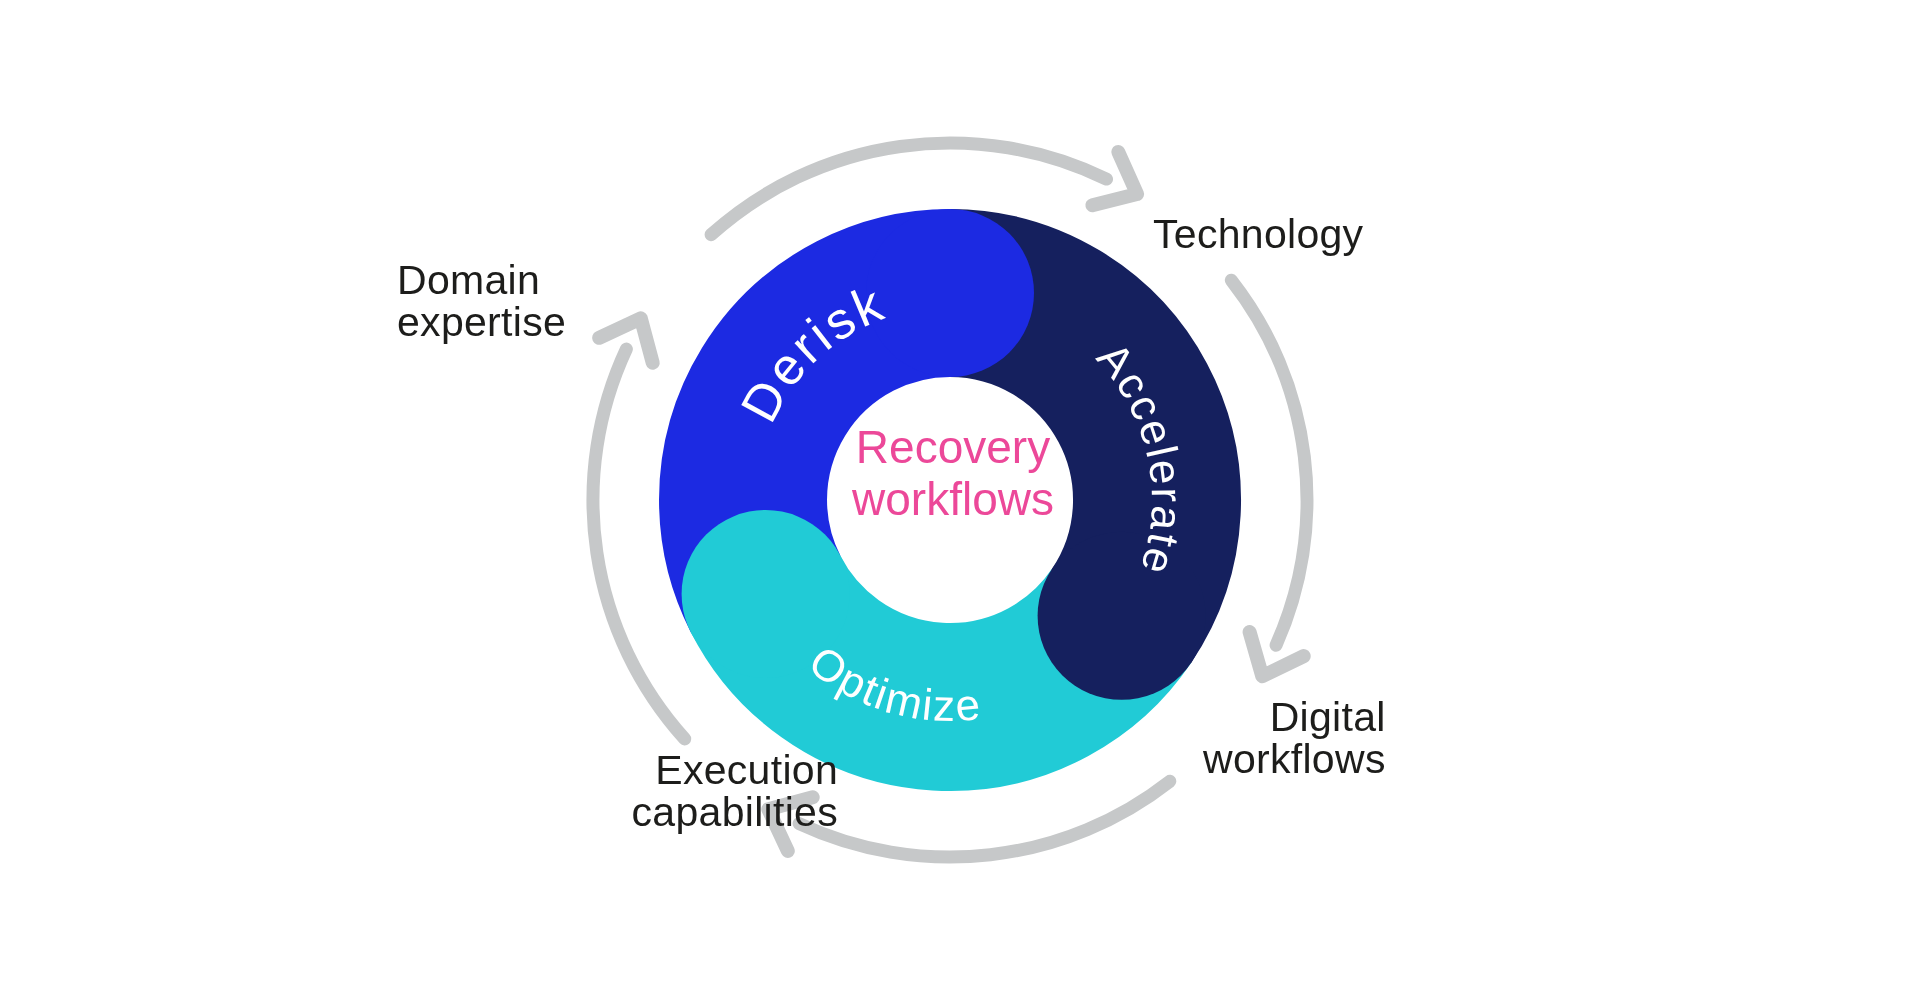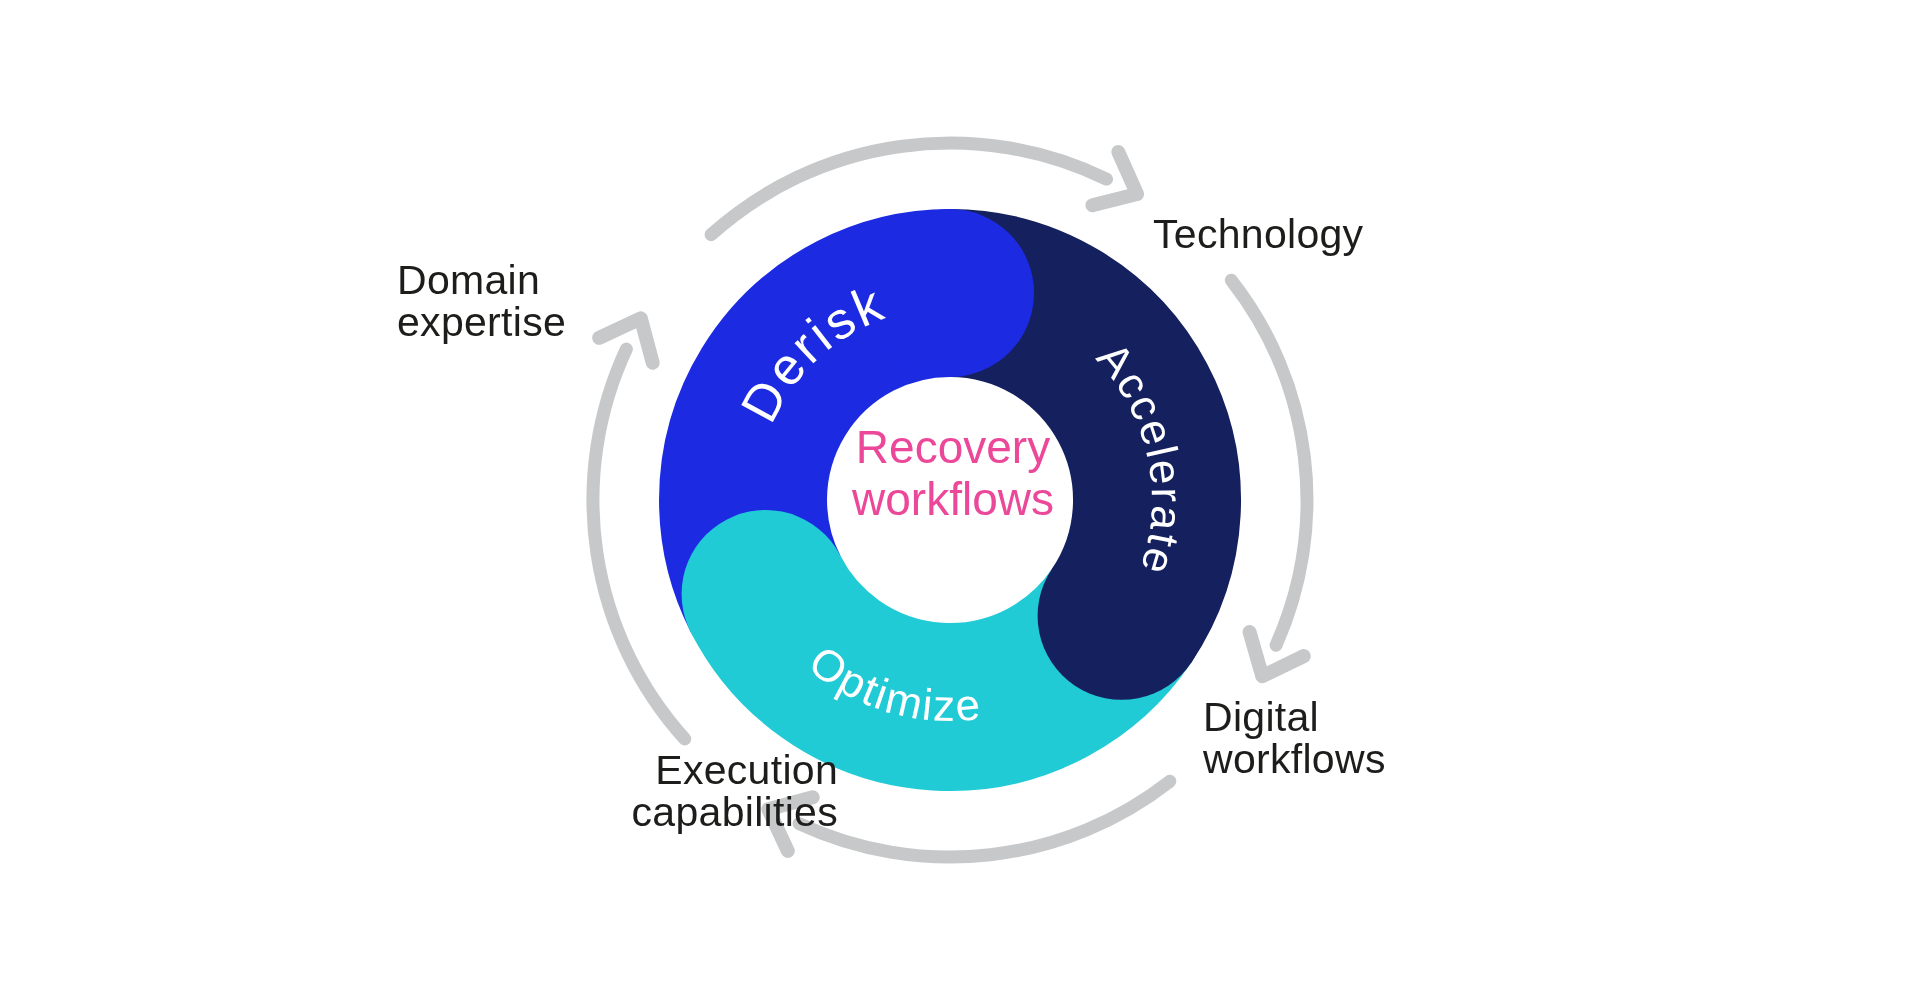--- a/index.html
+++ b/index.html
@@ -29,7 +29,7 @@
   }
   #label-domain       { left: 397px;  top: 234px; width: 300px; text-align: left; margin-top: 25px; }
   #label-technology   { left: 1153px; top: 213px; text-align: center; }
-  #label-digital      { left: 1203px; top: 696px; text-align: left; }
+  #label-digital      { left: 1203px; top: 696px; text-align: right; }
   #label-execution    { left: 438px;  top: 749px; width: 400px; text-align: right; }
   .center-label {
     position: absolute;

